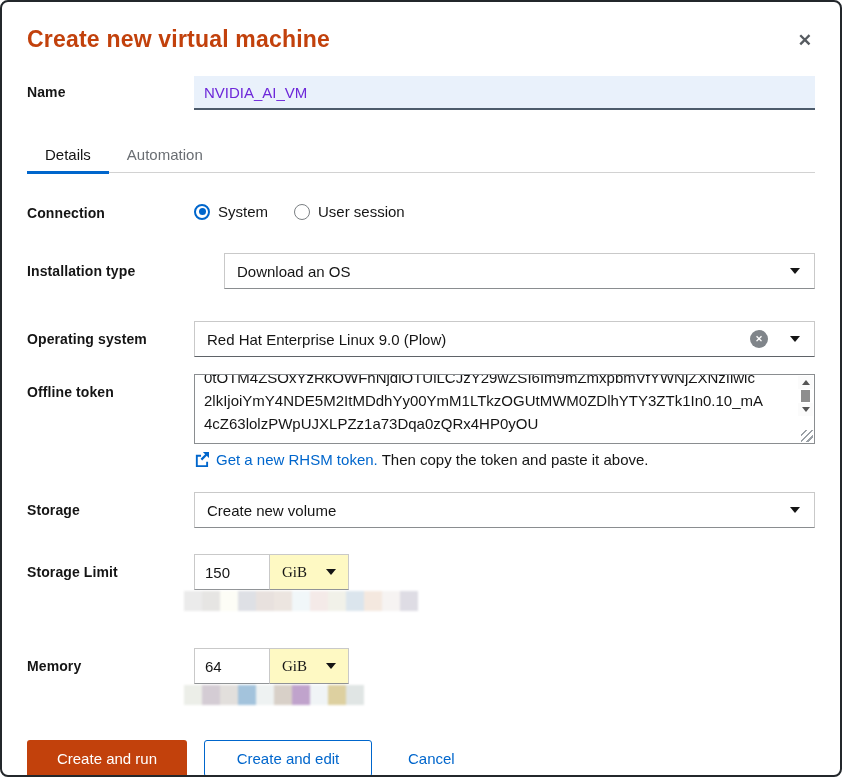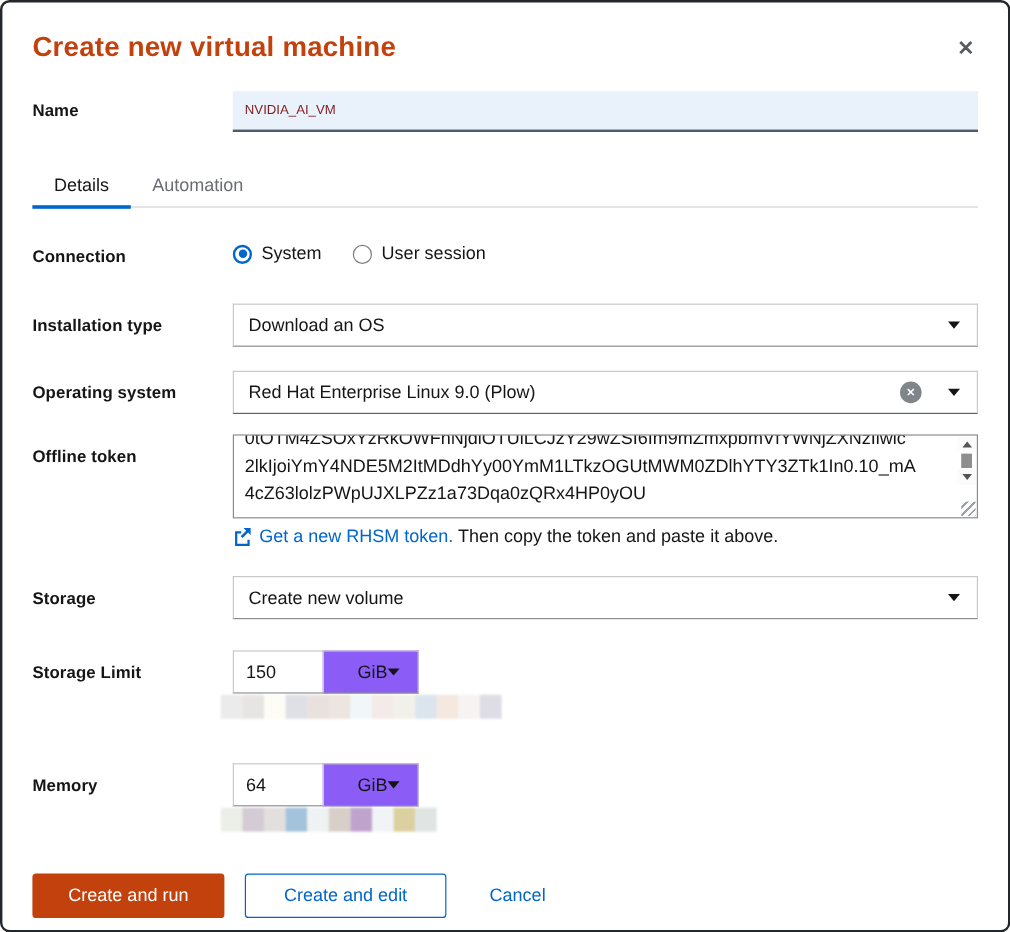--- a/index.html
+++ b/index.html
@@ -40,7 +40,7 @@
     width: 100%; height: 34px;
     background: #e9f1fb;
     border: none; border-bottom: 2px solid #4d5b6b;
-    padding: 0 10px; font-size: 11px; color: #7f1d1d;
+    padding: 0 10px; font-size: 15px; color: #6d28d9;
     font-family: "Liberation Sans", sans-serif;
     outline: none;
   }

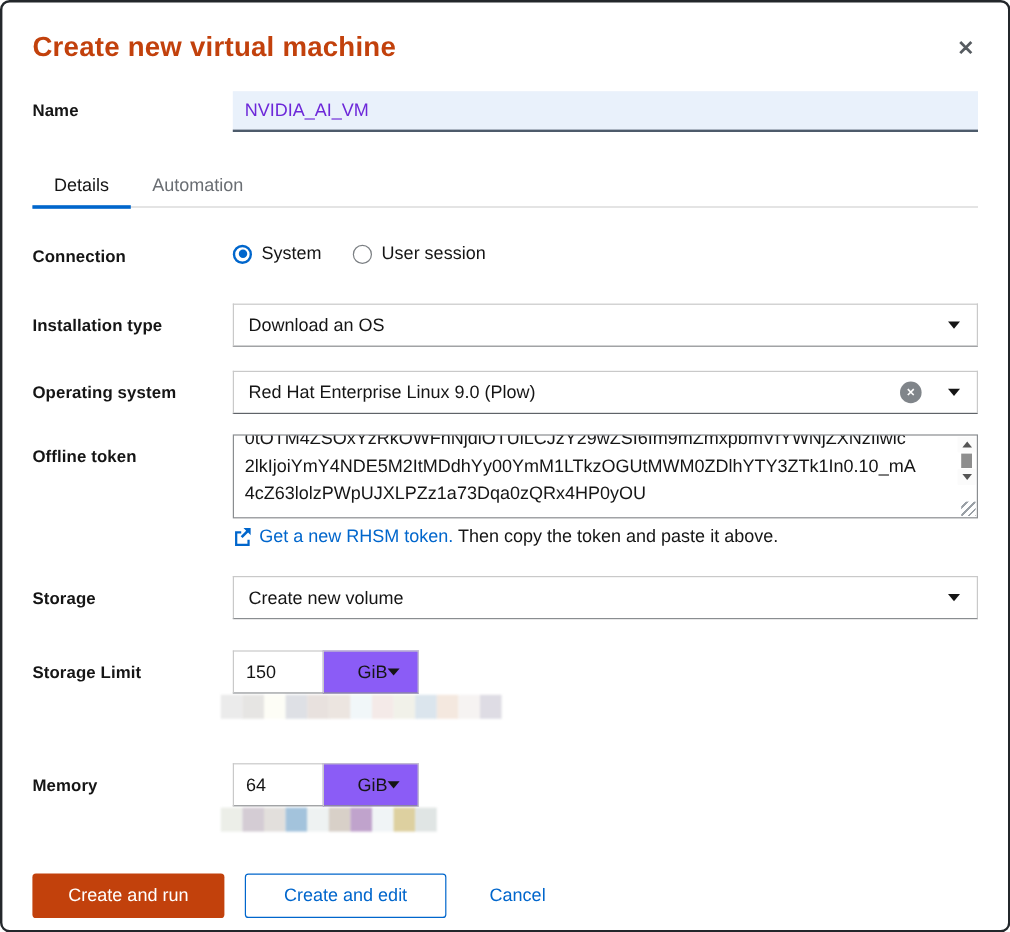--- a/index.html
+++ b/index.html
@@ -95,7 +95,7 @@
     font-size: 9px; font-weight: 700; line-height: 18px; text-align: center;
     margin-right: 22px; border: none; cursor: pointer; flex: 0 0 18px;
   }
-  .row-install { margin-bottom: 20px; }
+  .row-install { margin-bottom: 32px; gap: 30px; }
   .row-os { margin-bottom: 17px; }
   .row-os .select-box { border-bottom-color: #5f6368; }
   .row-storage { margin-bottom: 26px; }

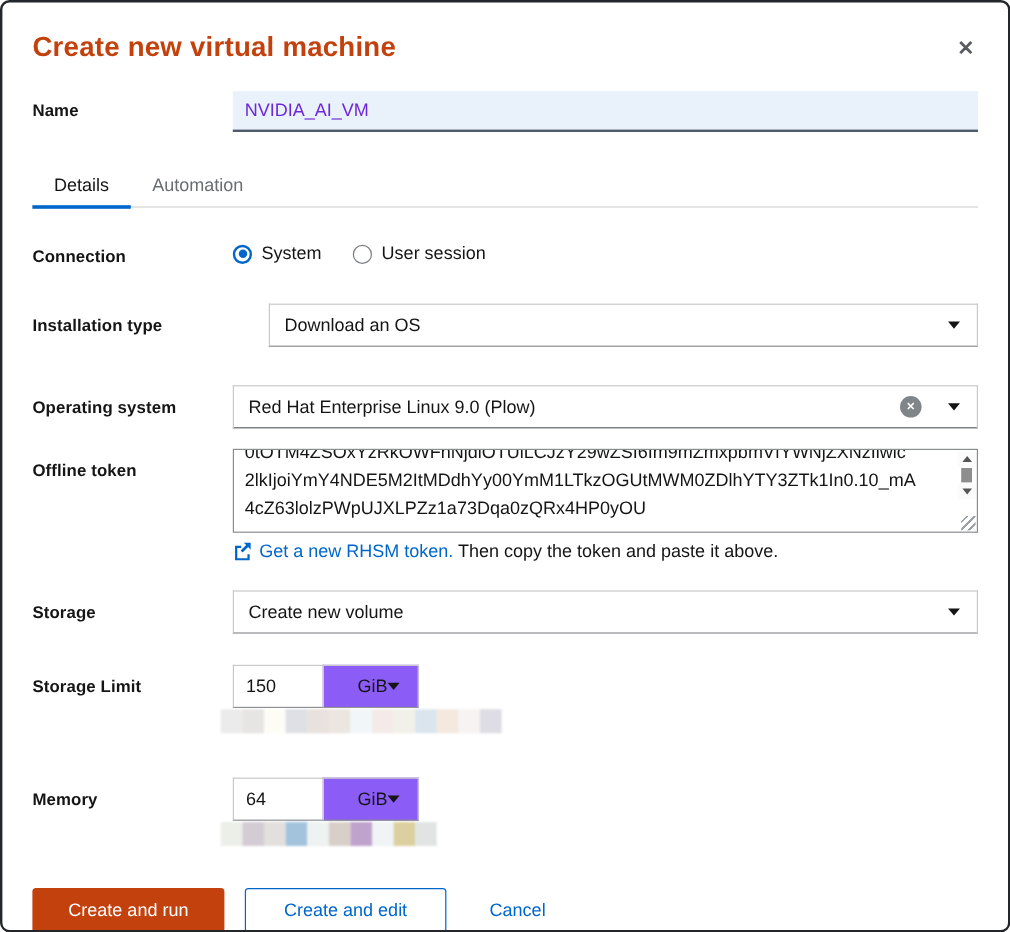--- a/index.html
+++ b/index.html
@@ -141,8 +141,8 @@
   .unit-select {
     width: 80px; height: 36px; margin-left: -1px;
     border: 1px solid #c9c9c9; border-bottom-color: #8a8d90;
-    background: #8b5cf6; display: flex; align-items: center;
-    padding: 0 28px; font-size: 15px; color: #151515; cursor: pointer;
+    background: #fef9c3; display: flex; align-items: center;
+    padding: 0 12px; font-size: 15px; color: #151515; cursor: pointer; font-family: Liberation Serif, serif;
   }
   .unit-select .sel-text { flex: 1; }
 

